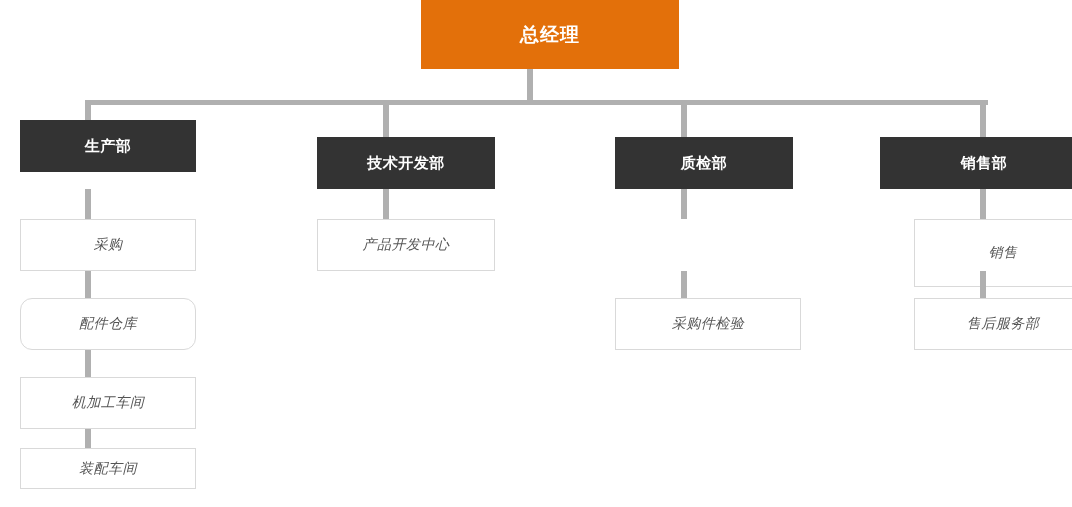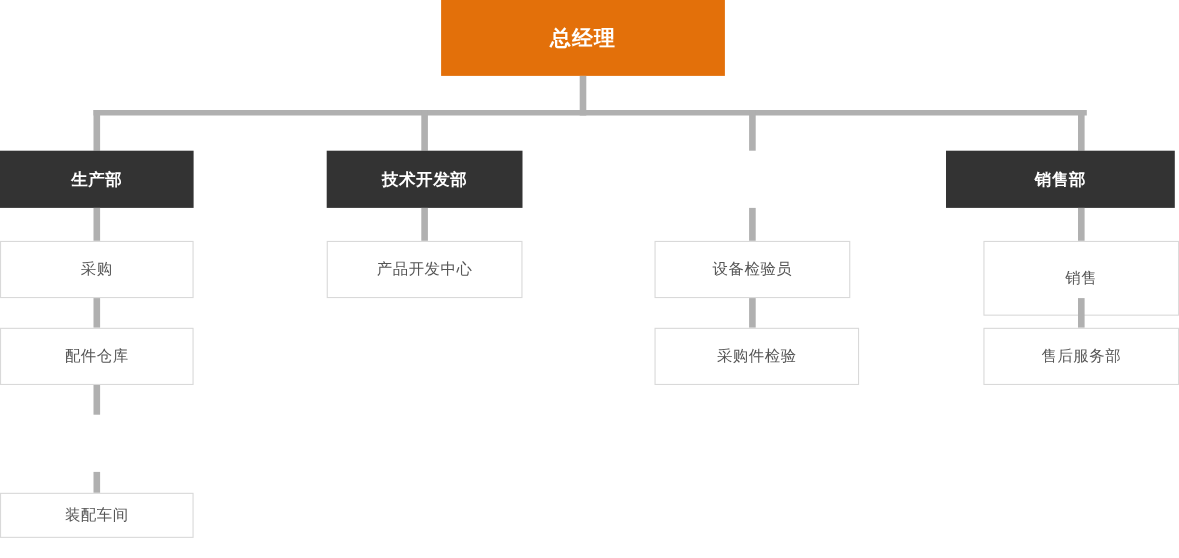--- a/index.html
+++ b/index.html
@@ -35,6 +35,7 @@
     align-items: center;
     justify-content: center;
     text-align: center;
+    margin-left: 20px;
   }
 
   .node-root {

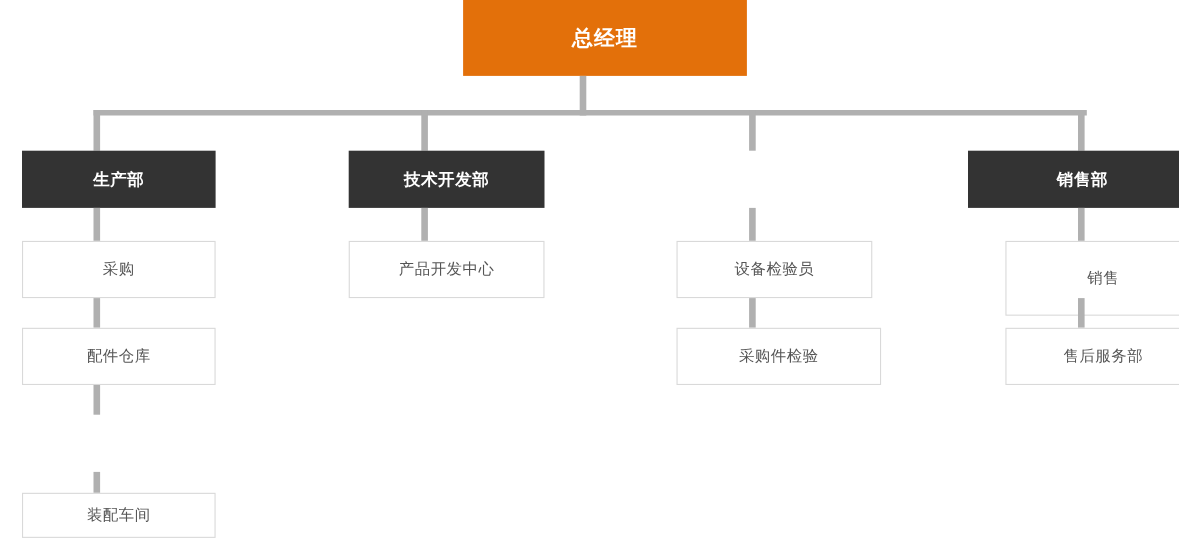--- a/index.html
+++ b/index.html
@@ -77,7 +77,7 @@
 
   <div class="conn conn-v" style="left:85px; top:100px; width:6px; height:37px;"></div>
 
-  <div class="node node-dept" style="left:0px; top:137px; width:176px; height:52px;">
+  <div class="node node-dept" style="left:0px; top:120px; width:176px; height:52px;">
     <span>生产部</span>
   </div>
 

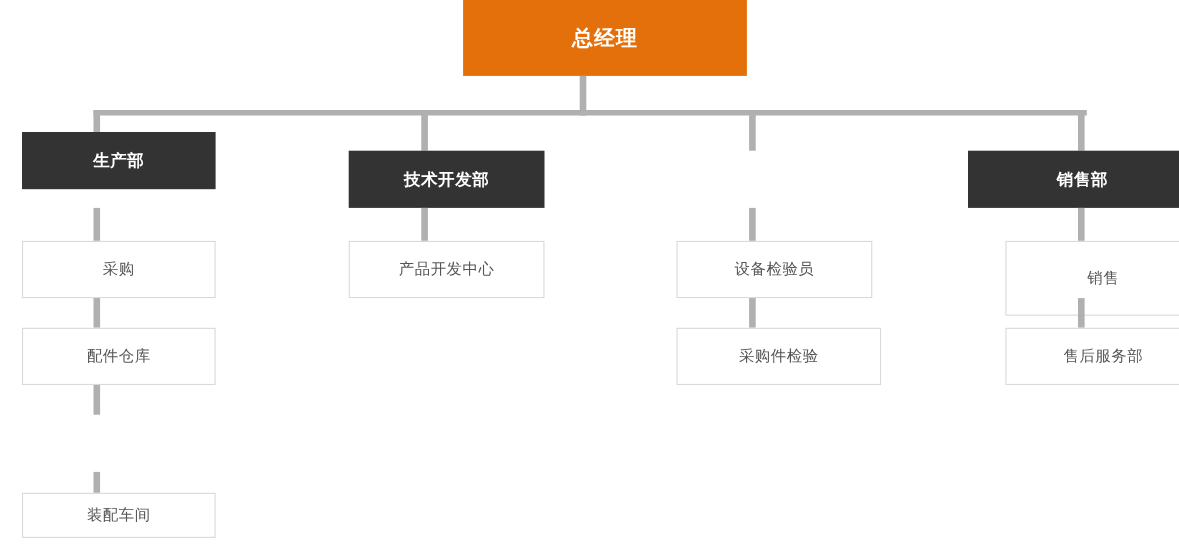--- a/index.html
+++ b/index.html
@@ -111,6 +111,9 @@
 
   <div class="conn conn-v" style="left:681px; top:100px; width:6px; height:37px;"></div>
 
+  <div class="node node-dept" style="left:595px; top:137px; width:178px; height:52px;">
+    <span>质检部</span>
+  </div>
 
   <div class="conn conn-v" style="left:681px; top:189px; width:6px; height:30px;"></div>
   <div class="node node-sub" style="left:595px; top:219px; width:178px; height:52px;">

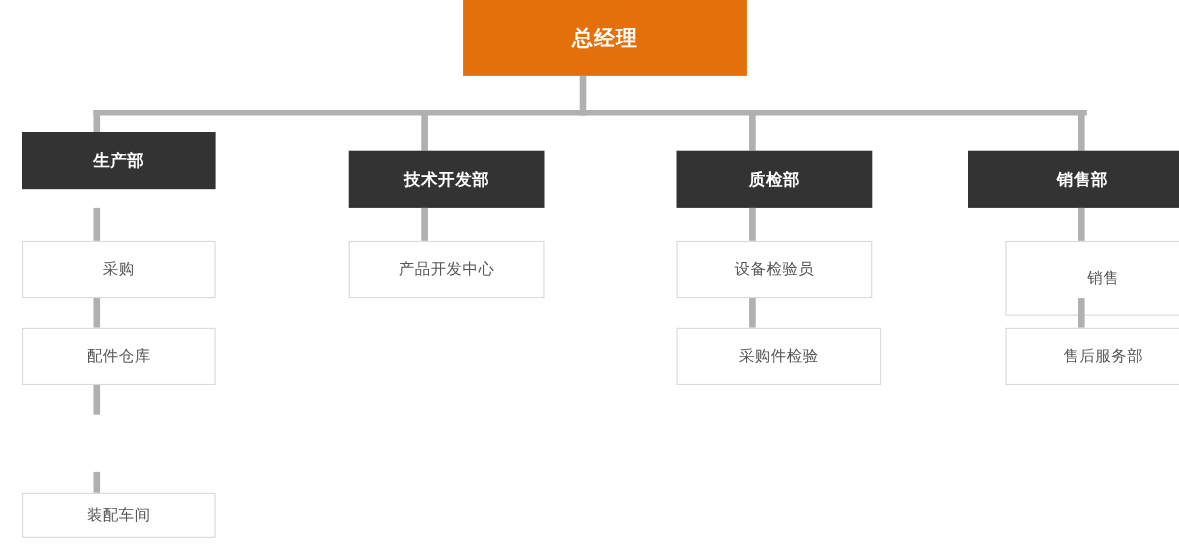--- a/index.html
+++ b/index.html
@@ -60,6 +60,7 @@
     color: #555555;
     font-size: 14px;
     letter-spacing: 0.5px;
+    font-style: italic;
   }
 </style>
 </head>

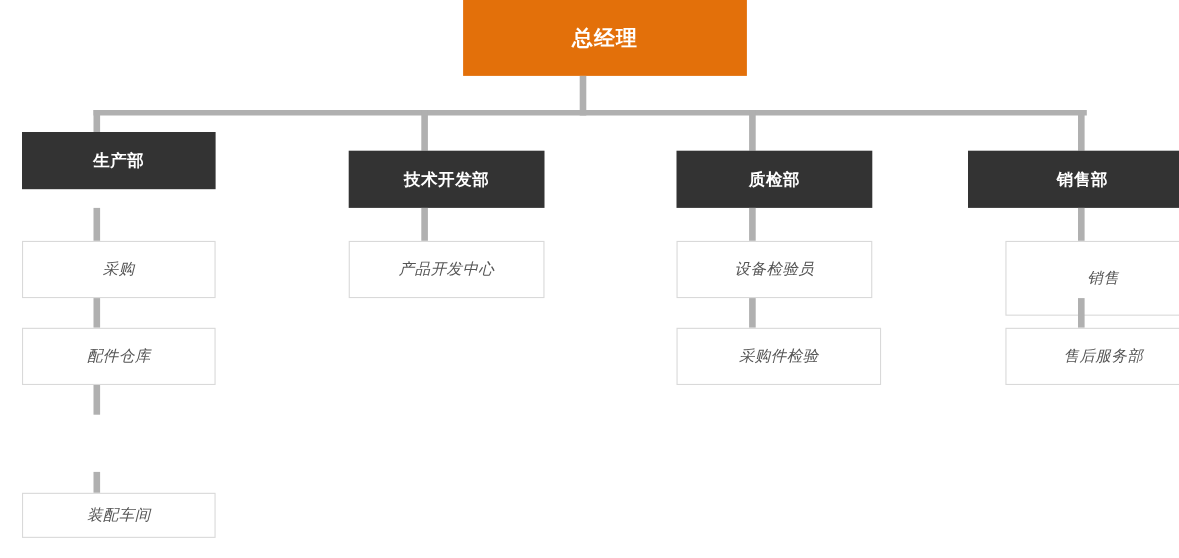--- a/index.html
+++ b/index.html
@@ -117,9 +117,6 @@
   </div>
 
   <div class="conn conn-v" style="left:681px; top:189px; width:6px; height:30px;"></div>
-  <div class="node node-sub" style="left:595px; top:219px; width:178px; height:52px;">
-    <span>设备检验员</span>
-  </div>
 
   <div class="conn conn-v" style="left:681px; top:271px; width:6px; height:27px;"></div>
   <div class="node node-sub" style="left:595px; top:298px; width:186px; height:52px;">

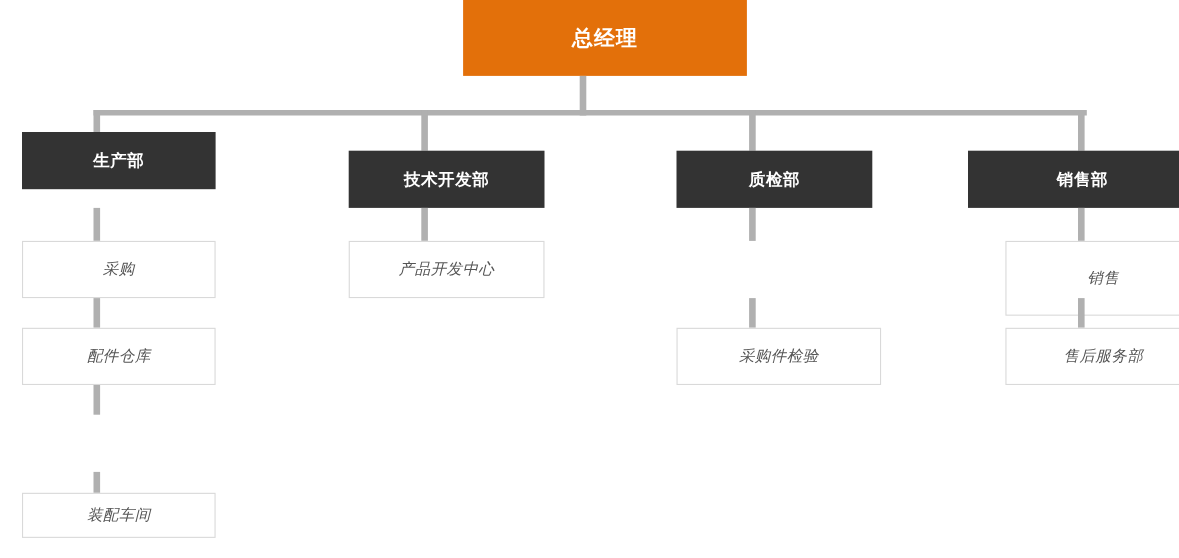--- a/index.html
+++ b/index.html
@@ -88,7 +88,7 @@
   </div>
 
   <div class="conn conn-v" style="left:85px; top:271px; width:6px; height:27px;"></div>
-  <div class="node node-sub" style="left:0px; top:298px; width:176px; height:52px;">
+  <div class="node node-sub" style="left:0px; top:298px; width:176px; height:52px;border-radius:12px;">
     <span>配件仓库</span>
   </div>
 

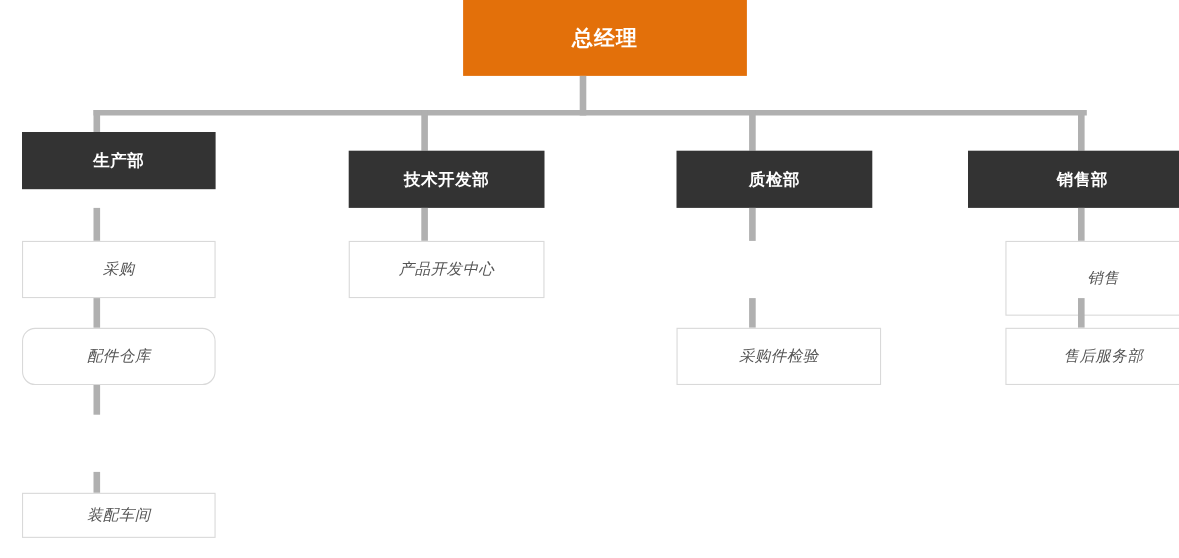--- a/index.html
+++ b/index.html
@@ -93,6 +93,9 @@
   </div>
 
   <div class="conn conn-v" style="left:85px; top:350px; width:6px; height:27px;"></div>
+  <div class="node node-sub" style="left:0px; top:377px; width:176px; height:52px;">
+    <span>机加工车间</span>
+  </div>
 
   <div class="conn conn-v" style="left:85px; top:429px; width:6px; height:27px;"></div>
   <div class="node node-sub" style="left:0px; top:448px; width:176px; height:41px;">

